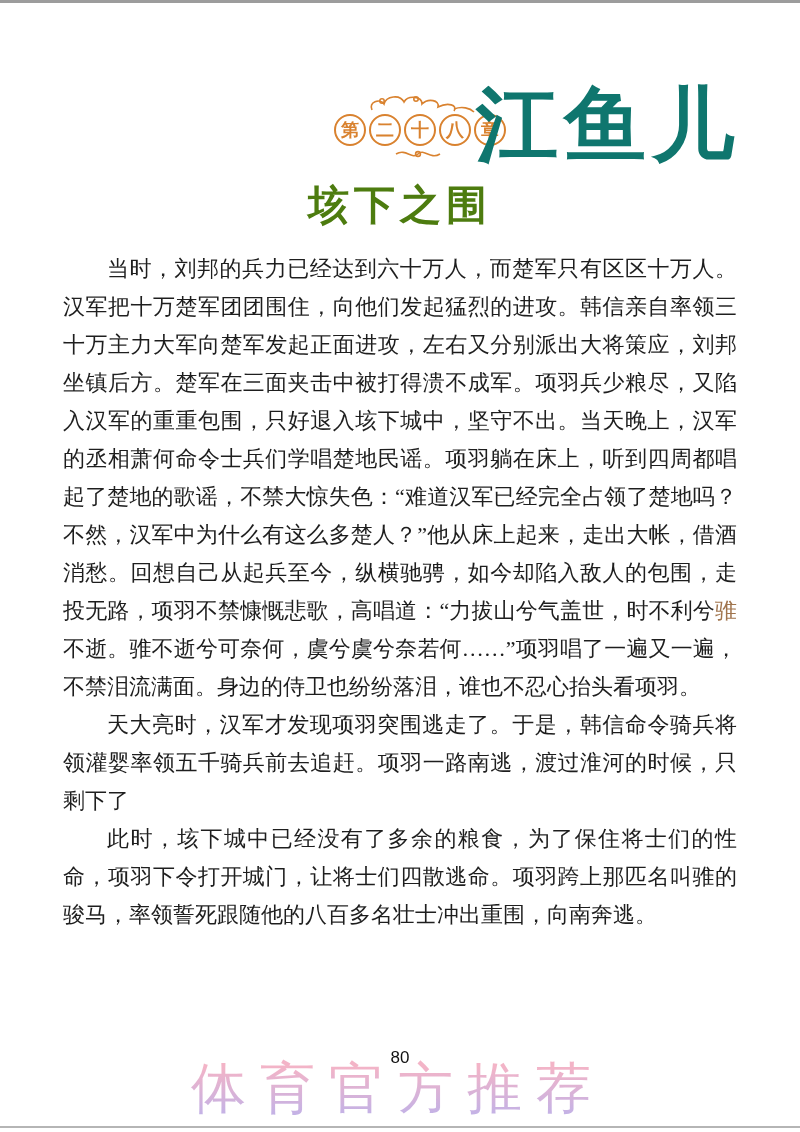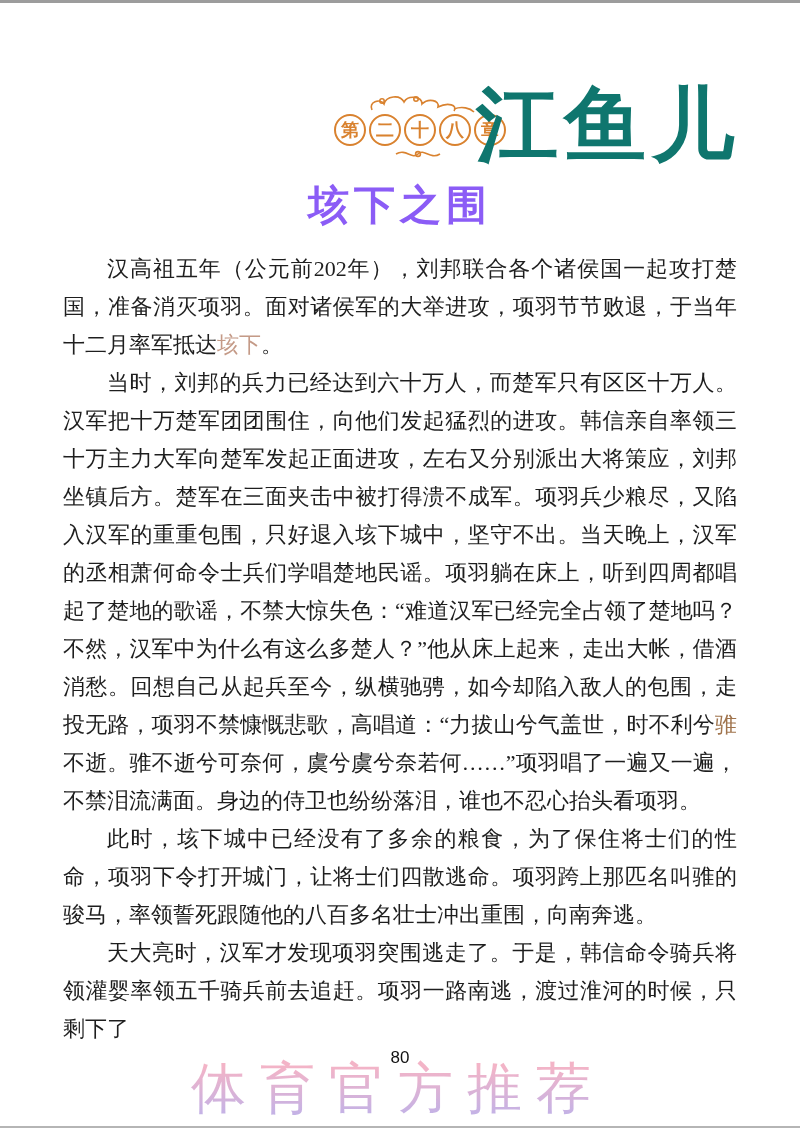--- a/index.html
+++ b/index.html
@@ -65,7 +65,7 @@
     font-size: 41px;
     font-weight: bold;
     letter-spacing: 5px;
-    color: #8b5cf6;
+    color: #4d7c0f;
     font-family: "Liberation Serif", serif;
   }
 

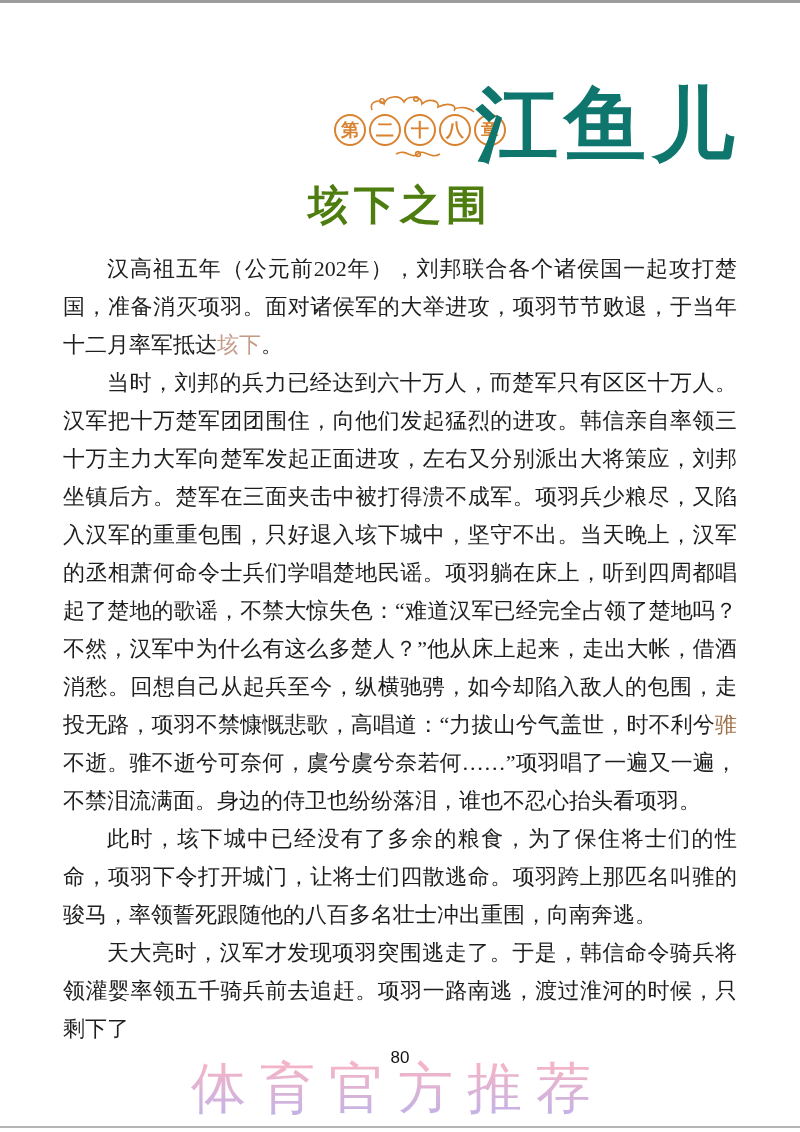--- a/index.html
+++ b/index.html
@@ -133,7 +133,6 @@
   <div class="chapter-title">垓下之围</div>
 
   <div class="body-text">
-    <p class="para"><span>汉高祖五年（公元前202年），刘邦联合各个诸侯国一起攻打楚国，准备消灭项羽。面对诸侯军的大举进攻，项羽节节败退，于当年十二月率军抵达</span><span class="term-light">垓下</span><span>。</span></p>
     <p class="para"><span>当时，刘邦的兵力已经达到六十万人，而楚军只有区区十万人。汉军把十万楚军团团围住，向他们发起猛烈的进攻。韩信亲自率领三十万主力大军向楚军发起正面进攻，左右又分别派出大将策应，刘邦坐镇后方。楚军在三面夹击中被打得溃不成军。项羽兵少粮尽，又陷入汉军的重重包围，只好退入垓下城中，坚守不出。当天晚上，汉军的丞相萧何命令士兵们学唱楚地民谣。项羽躺在床上，听到四周都唱起了楚地的歌谣，不禁大惊失色：“难道汉军已经完全占领了楚地吗？不然，汉军中为什么有这么多楚人？”他从床上起来，走出大帐，借酒消愁。回想自己从起兵至今，纵横驰骋，如今却陷入敌人的包围，走投无路，项羽不禁慷慨悲歌，高唱道：“力拔山兮气盖世，时不利兮</span><span class="term-brown">骓</span><span>不逝。骓不逝兮可奈何，虞兮虞兮奈若何……”项羽唱了一遍又一遍，不禁泪流满面。身边的侍卫也纷纷落泪，谁也不忍心抬头看项羽。</span></p>
     <p class="para">此时，垓下城中已经没有了多余的粮食，为了保住将士们的性命，项羽下令打开城门，让将士们四散逃命。项羽跨上那匹名叫骓的骏马，率领誓死跟随他的八百多名壮士冲出重围，向南奔逃。</p>
     <p class="para">天大亮时，汉军才发现项羽突围逃走了。于是，韩信命令骑兵将领灌婴率领五千骑兵前去追赶。项羽一路南逃，渡过淮河的时候，只剩下了</p>

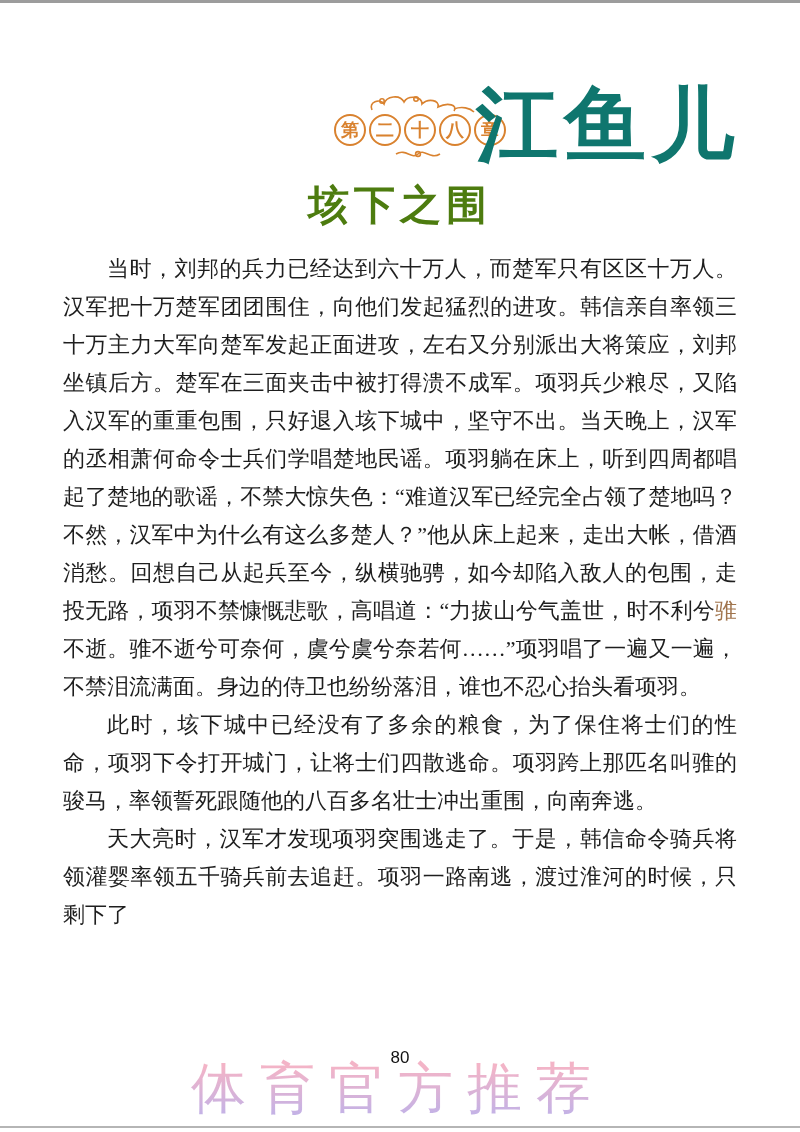--- a/index.html
+++ b/index.html
@@ -134,8 +134,8 @@
 
   <div class="body-text">
     <p class="para"><span>当时，刘邦的兵力已经达到六十万人，而楚军只有区区十万人。汉军把十万楚军团团围住，向他们发起猛烈的进攻。韩信亲自率领三十万主力大军向楚军发起正面进攻，左右又分别派出大将策应，刘邦坐镇后方。楚军在三面夹击中被打得溃不成军。项羽兵少粮尽，又陷入汉军的重重包围，只好退入垓下城中，坚守不出。当天晚上，汉军的丞相萧何命令士兵们学唱楚地民谣。项羽躺在床上，听到四周都唱起了楚地的歌谣，不禁大惊失色：“难道汉军已经完全占领了楚地吗？不然，汉军中为什么有这么多楚人？”他从床上起来，走出大帐，借酒消愁。回想自己从起兵至今，纵横驰骋，如今却陷入敌人的包围，走投无路，项羽不禁慷慨悲歌，高唱道：“力拔山兮气盖世，时不利兮</span><span class="term-brown">骓</span><span>不逝。骓不逝兮可奈何，虞兮虞兮奈若何……”项羽唱了一遍又一遍，不禁泪流满面。身边的侍卫也纷纷落泪，谁也不忍心抬头看项羽。</span></p>
+    <p class="para">天大亮时，汉军才发现项羽突围逃走了。于是，韩信命令骑兵将领灌婴率领五千骑兵前去追赶。项羽一路南逃，渡过淮河的时候，只剩下了</p>
     <p class="para">此时，垓下城中已经没有了多余的粮食，为了保住将士们的性命，项羽下令打开城门，让将士们四散逃命。项羽跨上那匹名叫骓的骏马，率领誓死跟随他的八百多名壮士冲出重围，向南奔逃。</p>
-    <p class="para">天大亮时，汉军才发现项羽突围逃走了。于是，韩信命令骑兵将领灌婴率领五千骑兵前去追赶。项羽一路南逃，渡过淮河的时候，只剩下了</p>
   </div>
 
   <div class="page-num">80</div>

